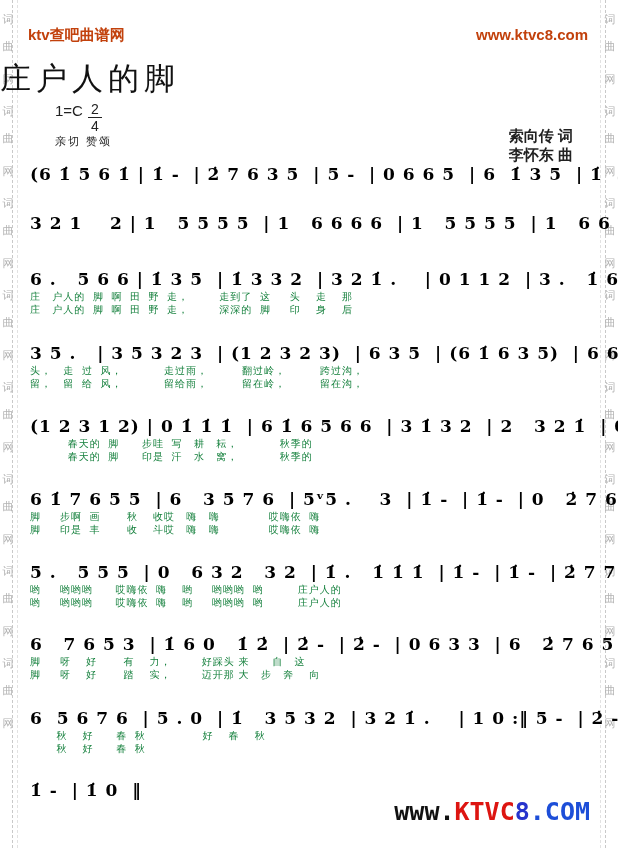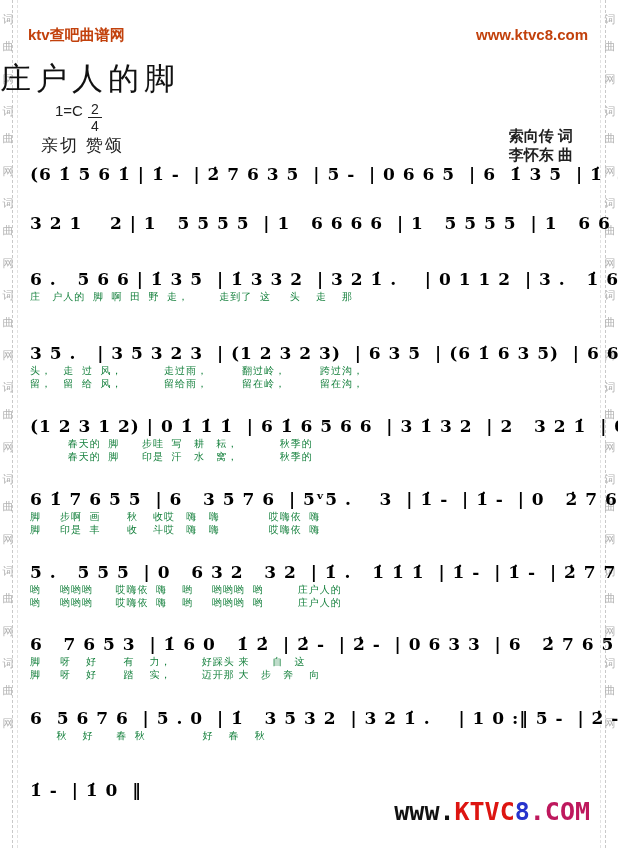--- a/index.html
+++ b/index.html
@@ -36,7 +36,7 @@
   .time-frac{display:inline-block;margin-left:5px;text-align:center;font-size:14px;line-height:14px;}
   .time-frac .num{display:block;border-bottom:1px solid #222;padding:0 3px 1px;}
   .time-frac .den{display:block;padding-top:1px;}
-  .expression{position:absolute;left:41px;top:134px;font-size:17px;color:#222;letter-spacing:2px;}
+  .expression{position:absolute;left:55px;top:134px;font-size:11px;color:#222;letter-spacing:2px;}
   .credits{position:absolute;right:45px;top:126px;text-align:left;font-size:15px;line-height:19px;color:#222;font-weight:bold;}
   
   #score{position:absolute;left:0;top:0;width:618px;height:848px;}

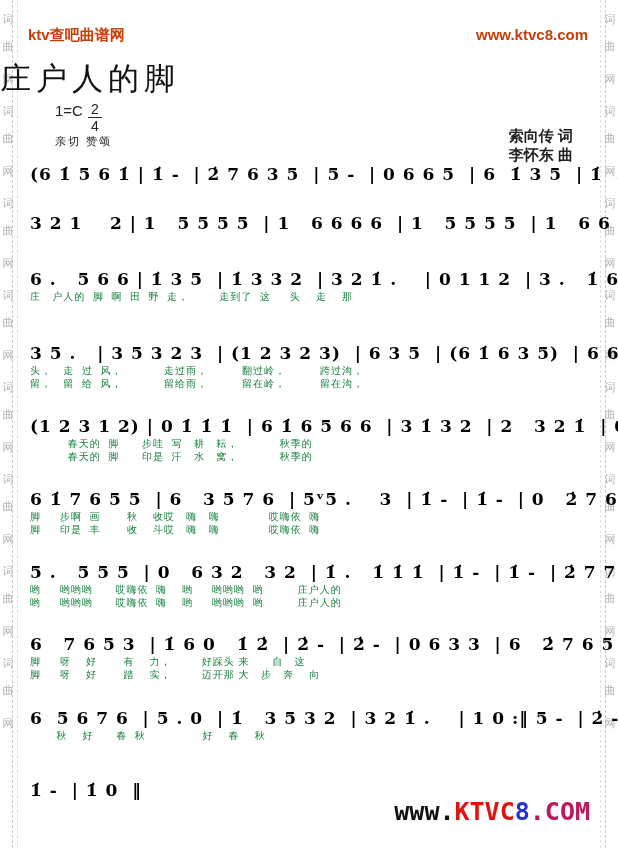--- a/index.html
+++ b/index.html
@@ -146,6 +146,7 @@
     <div class="system" style="top: 269px;">
       <div class="notes">6 .   5 6 6 | 1̇ 3 5  | 1̇ 3 3 2  | 3 2 1̇ .    | 0 1 1 2  | 3 .   1̇ 6 5  | 6 3 0 6 |</div>
       <div class="lyric">庄   户人的  脚  啊  田  野  走，        走到了  这     头    走    那</div>
+      <div class="lyric">庄   户人的  脚  啊  田  野  走，        深深的  脚     印    身    后</div>
     </div>
     <div class="system" style="top: 343px;">
       <div class="notes">3 5 .   | 3 5 3 2 3  | (1 2 3 2 3)  | 6 3 5  | (6 1̇ 6 3 5)  | 6 6 1̇  | (7 6 5 6 1̇)  | 1̇ 3 2 |</div>

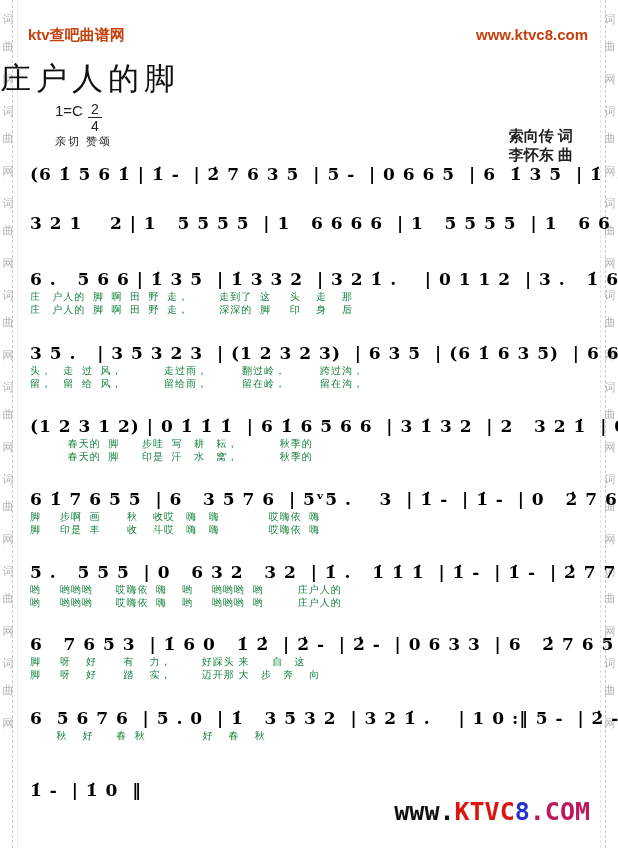--- a/index.html
+++ b/index.html
@@ -176,6 +176,7 @@
     <div class="system" style="top: 708px;">
       <div class="notes">6  5 6 7 6  | 5 . 0  | 1̇   3 5 3 2  | 3 2 1̇ .    | 1 0 :‖ 5 -  | 2̇ -  | 1̇ -  | 1̇ - |</div>
       <div class="lyric">       秋    好      春  秋               好    春    秋</div>
+      <div class="lyric">       秋    好      春  秋</div>
     </div>
     <div class="system" style="top: 780px;">
       <div class="notes">1̇ -  | 1̇ 0  ‖</div>

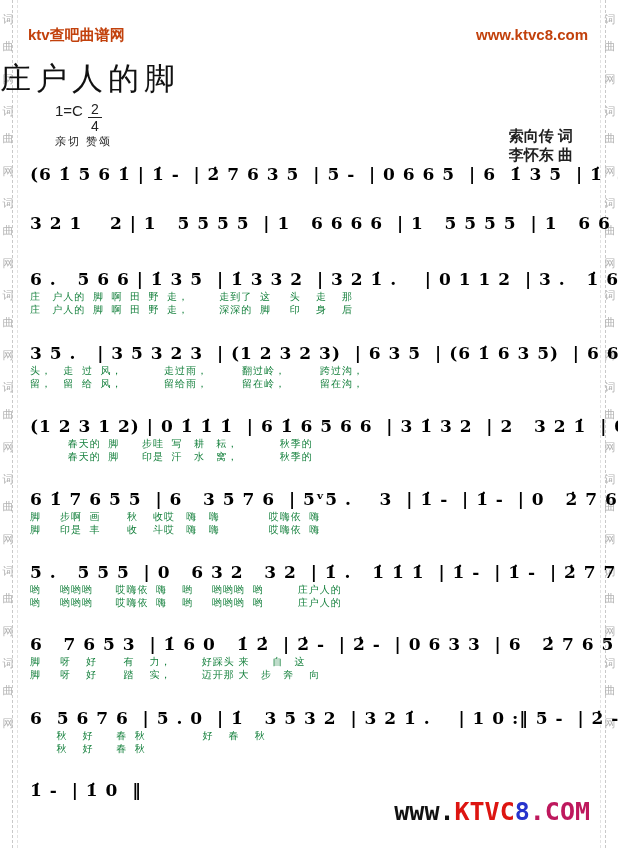--- a/index.html
+++ b/index.html
@@ -183,6 +183,6 @@
     </div>
   </div>
 
-<div class="footer-logo" id="footer-logo"><span style="color: rgb(17, 17, 17);">www.</span><span style="color: rgb(221, 21, 17);">KTVC</span><span style="color: rgb(39, 51, 204);">8</span><span style="color: #be185d;">.COM</span></div>
+<div class="footer-logo" id="footer-logo"><span style="color: rgb(17, 17, 17);">www.</span><span style="color: rgb(221, 21, 17);">KTVC</span><span style="color: rgb(39, 51, 204);">8</span><span style="color: #1d4ed8;">.COM</span></div>
 
 </body></html>

